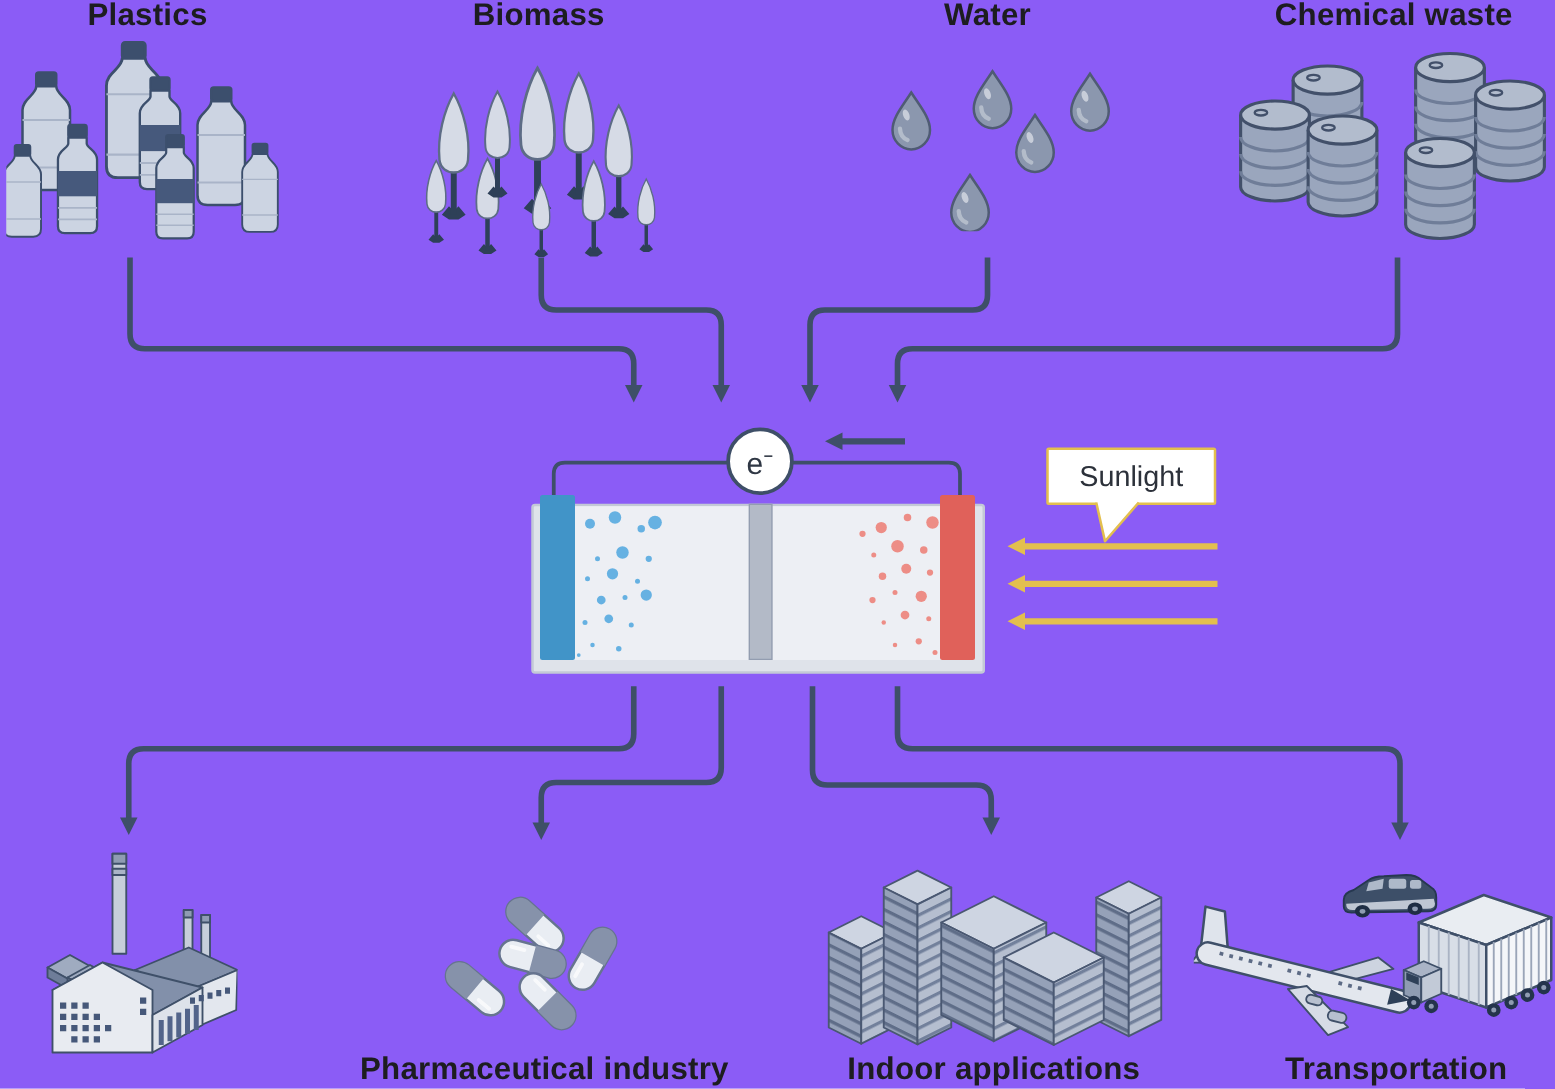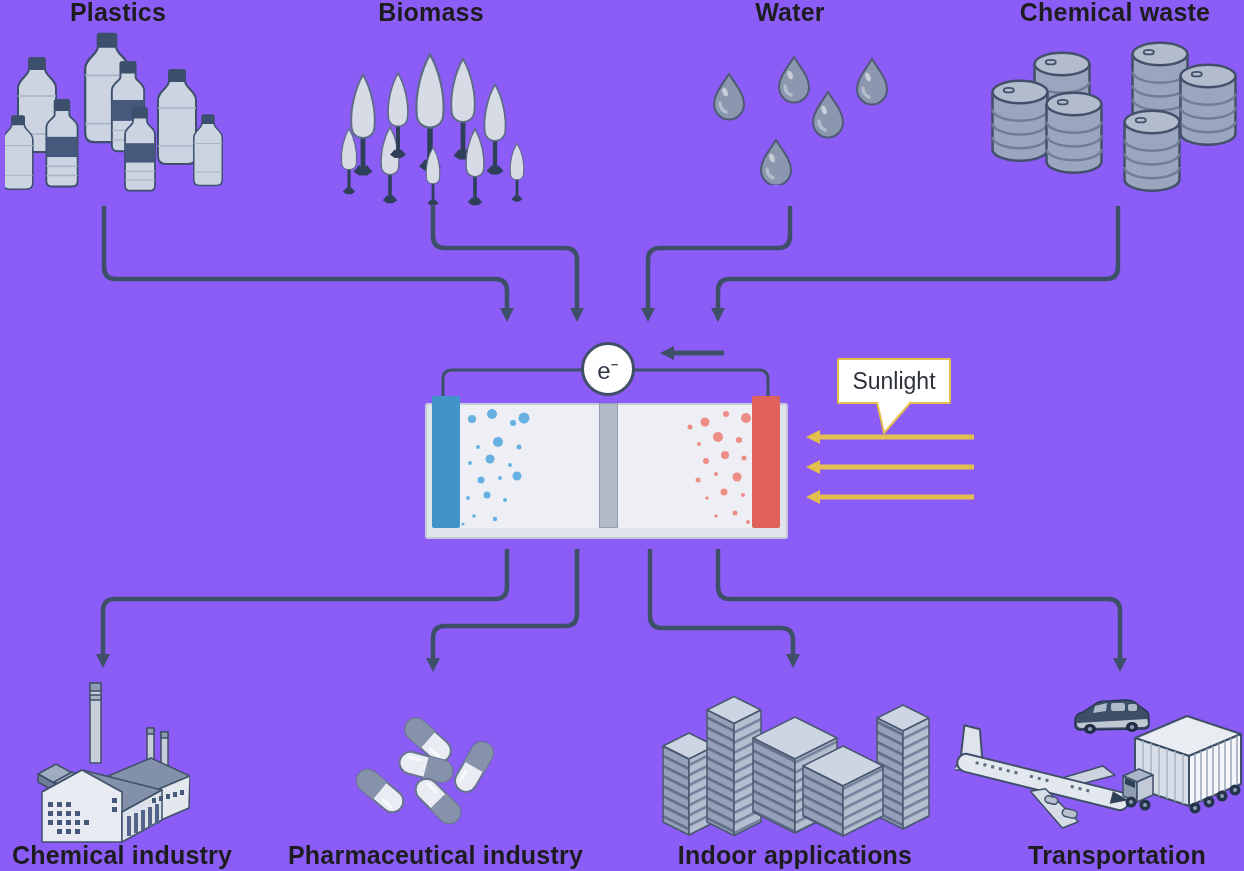--- a/index.html
+++ b/index.html
@@ -26,7 +26,7 @@
 .ecircle{position:absolute;left:581px;top:342px;width:54px;height:54px;border-radius:50%;
   background:#fff;border:3px solid var(--c-arrow);box-sizing:border-box;z-index:4;
   display:flex;align-items:center;justify-content:center;font-size:24px;color:#2f3744}
-.sunbox{position:absolute;left:837px;top:358px;width:114px;height:46px;background:#fff;
+.sunbox{position:absolute;left:837px;top:358px;width:136px;height:46px;background:#fff;
   border:2px solid var(--c-sunlight);border-radius:2px;box-sizing:border-box;z-index:5;
   display:flex;align-items:center;justify-content:center;font-size:23px;color:#2c313a}
 .connector{stroke:var(--c-arrow);stroke-width:4.5;fill:none}

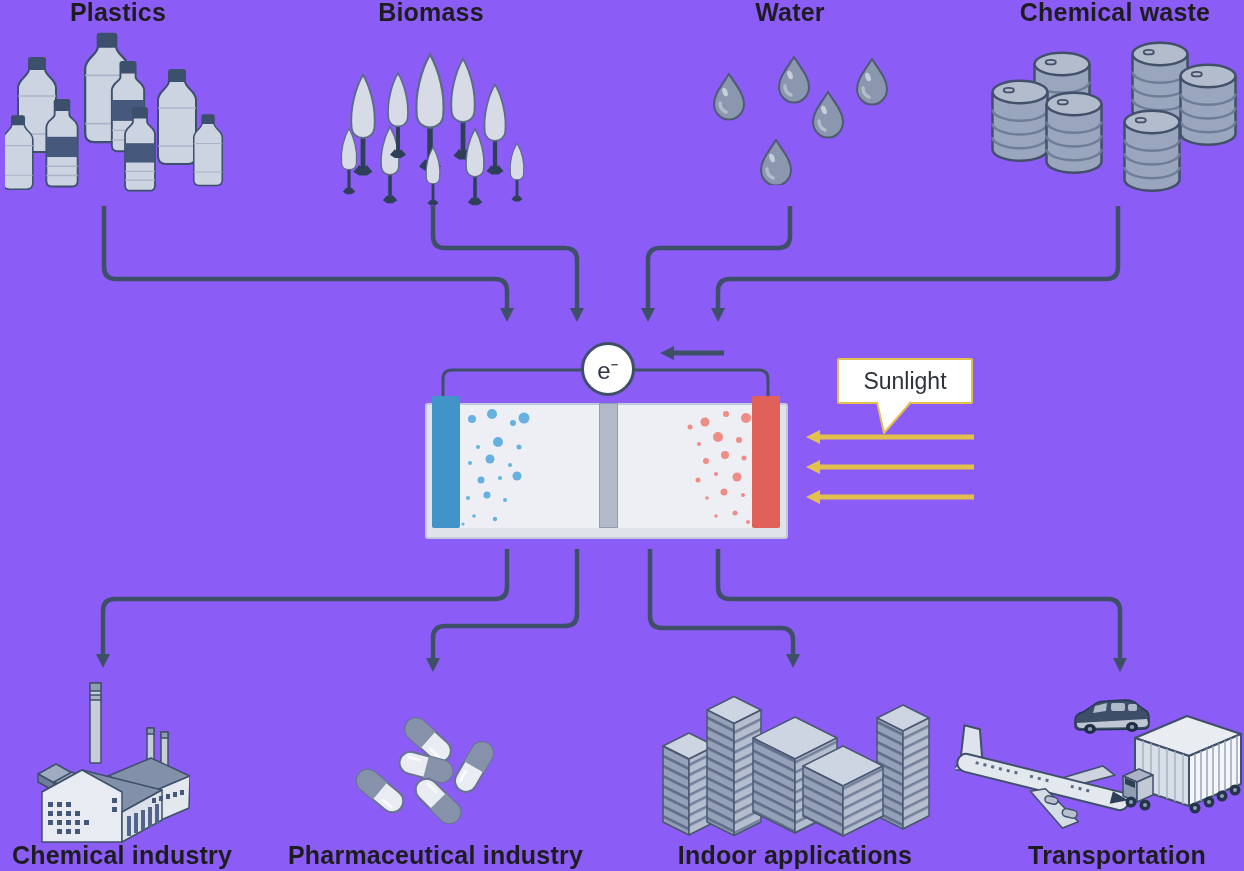--- a/index.html
+++ b/index.html
@@ -44,7 +44,6 @@
   <div class="title" style="left:690px;top:-2px;width:200px">Water</div>
   <div class="title" style="left:1015px;top:-2px;width:200px">Chemical waste</div>
 
-  <div class="title" style="left:2px;top:841px;width:240px">Chemical industry</div>
   <div class="title" style="left:288px;top:841px;width:280px">Pharmaceutical industry</div>
   <div class="title" style="left:675px;top:841px;width:240px">Indoor applications</div>
   <div class="title" style="left:997px;top:841px;width:240px">Transportation</div>

